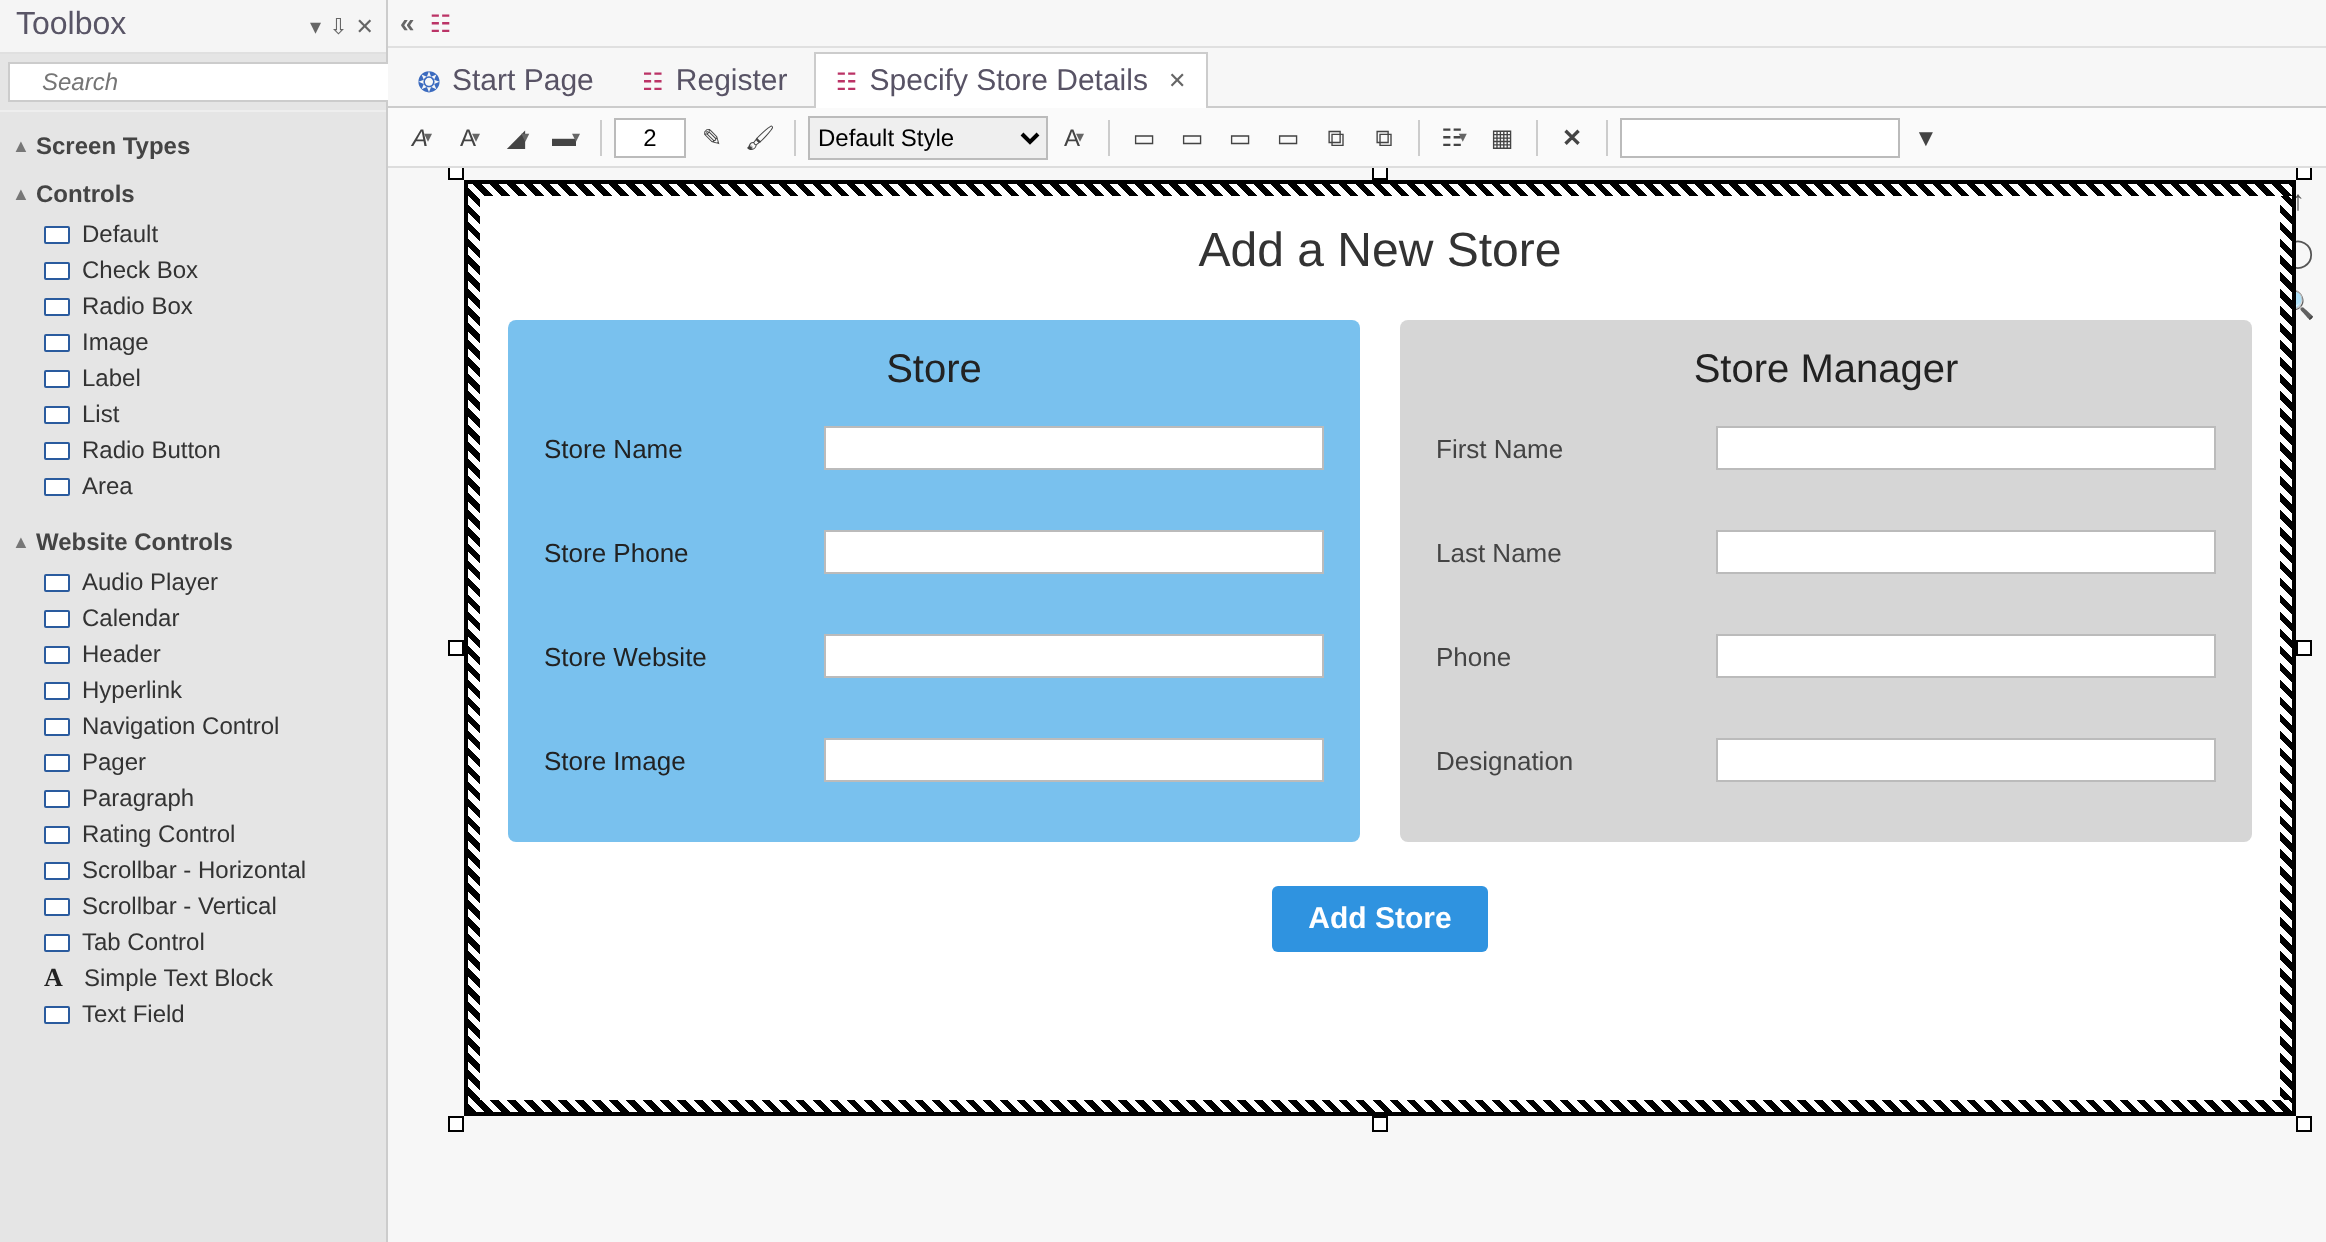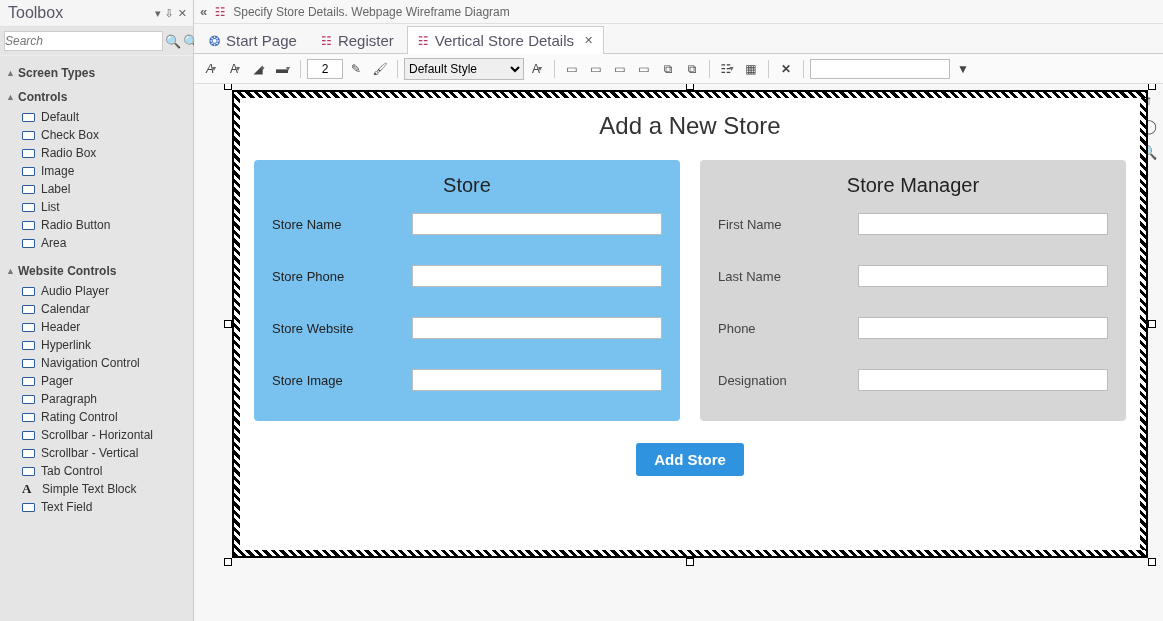--- a/index.html
+++ b/index.html
@@ -232,7 +232,6 @@
     <div class="topbar">
       <span class="collapse">«</span>
       <span class="crumb-icon crumb-tree">☷</span>
-      <span>Specify Store Details.  Webpage Wireframe Diagram</span>
     </div>
 
     <div class="tabs-row">

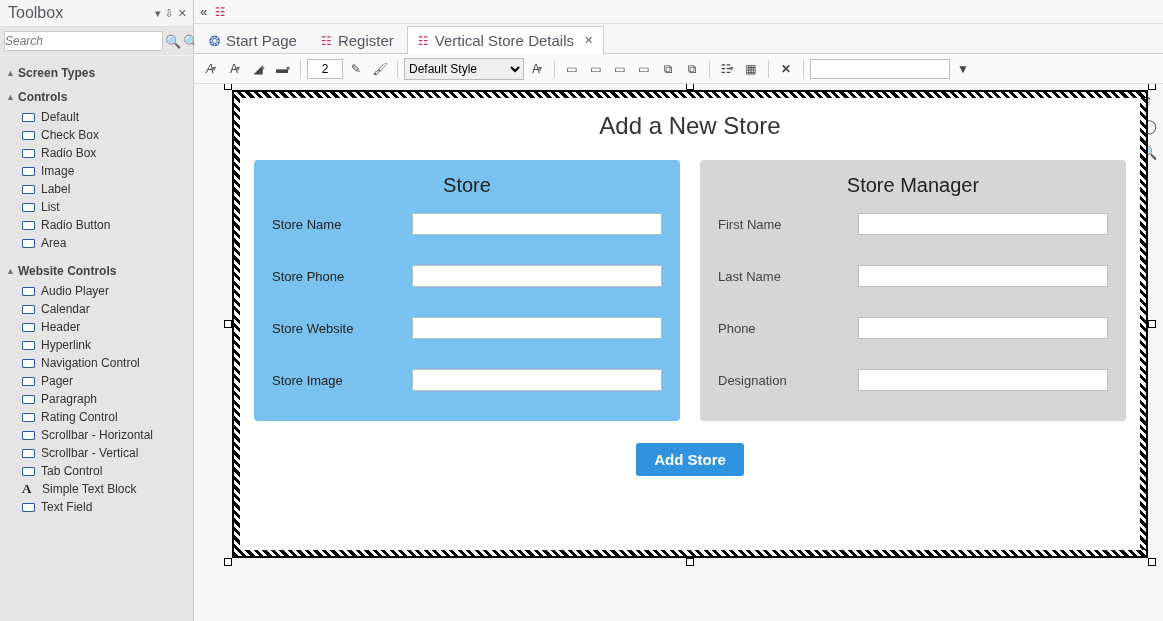--- a/index.html
+++ b/index.html
@@ -14,7 +14,7 @@
 .toolbox-title-icons { display: flex; gap: 4px; align-items: center; }
 .tb-icon { font-size: 11px; color: #666; cursor: pointer; }
 .toolbox-searchrow { display: flex; align-items: center; gap: 2px; padding: 4px 4px 4px 4px; border-bottom: 1px solid #eee; }
-.toolbox-search { flex: 1; border: 1px solid #ccc; padding: 2px 0; font-size: 12px; font-style: italic; color: #888; height: 20px; }
+.toolbox-search { flex: 1; border: 1px solid #ccc; padding: 2px 16px; font-size: 12px; font-style: italic; color: #888; height: 20px; }
 .toolbox-search-icon { width: 18px; text-align: center; color: #3b7fc4; cursor: pointer; font-size: 13px; }
 .toolbox-menu-icon { width: 18px; text-align: center; color: #555; cursor: pointer; font-size: 14px; font-weight: bold; }
 

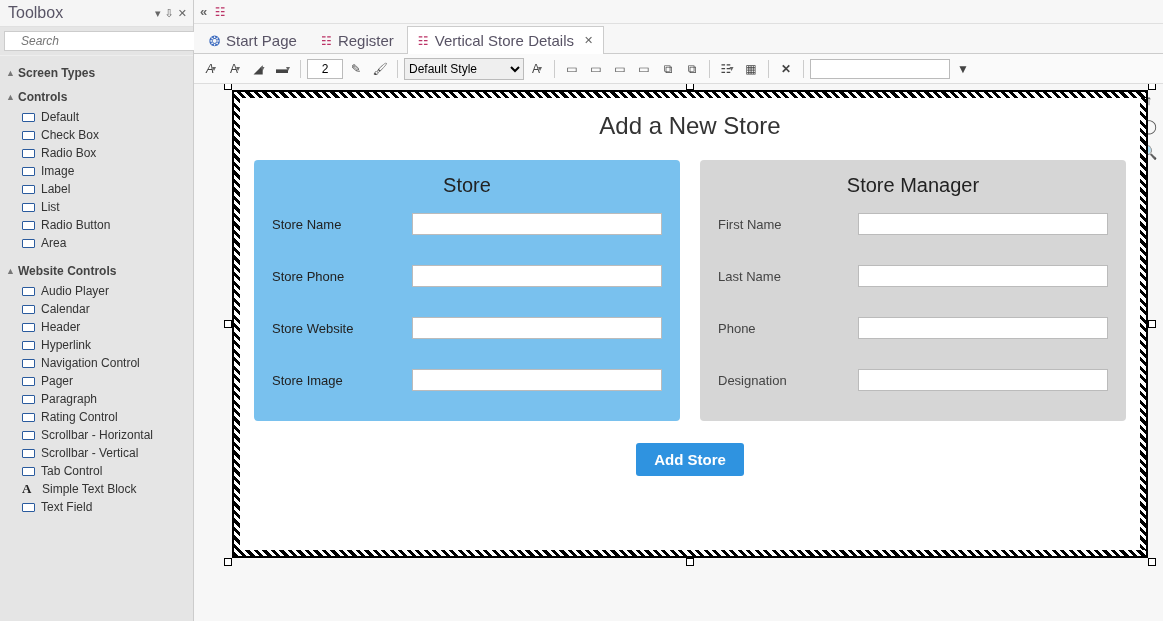--- a/index.html
+++ b/index.html
@@ -245,7 +245,7 @@
       </div>
       <div class="tab active">
         <span class="tab-icon icn-tree">☷</span>
-        <span>Vertical Store Details</span>
+        <span>Specify Store Details</span>
         <span class="tab-close">✕</span>
       </div>
     </div>

